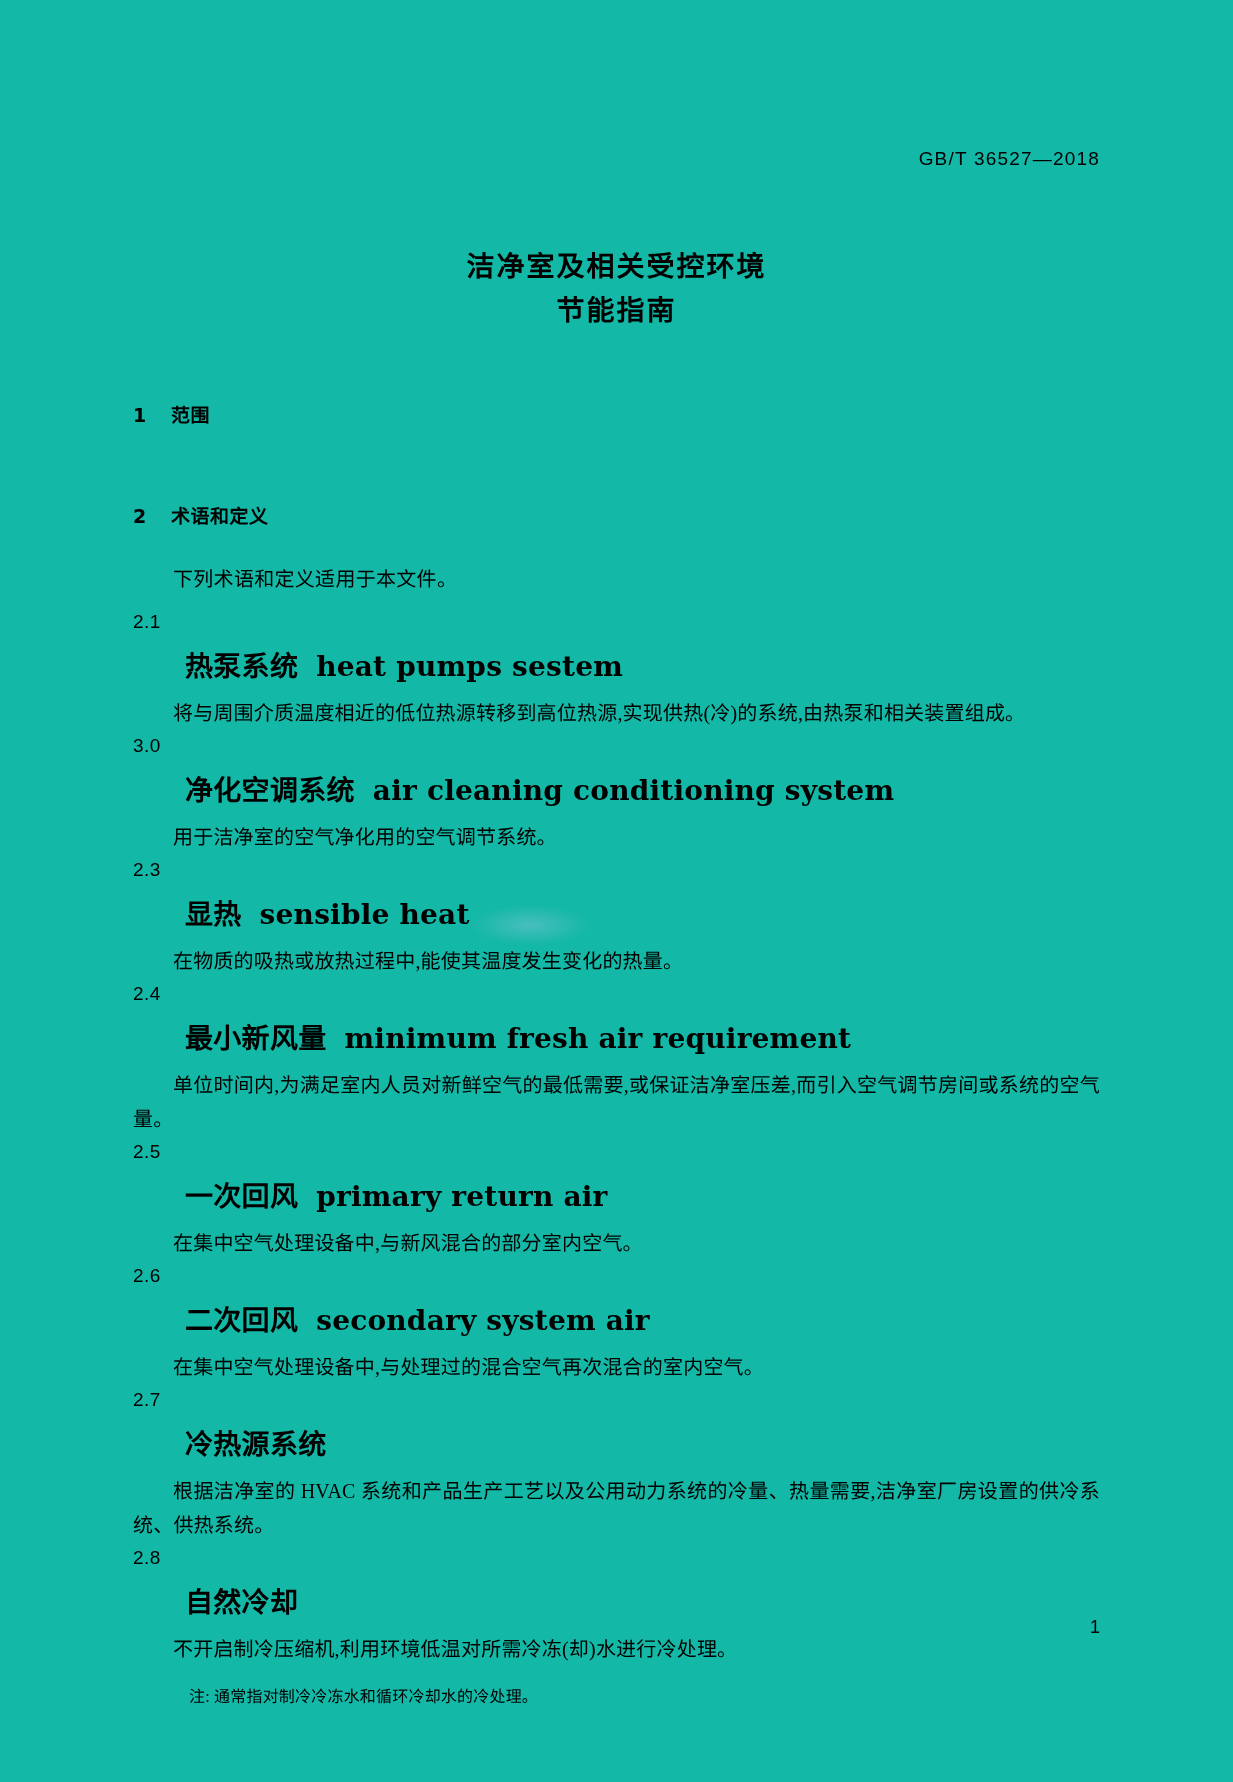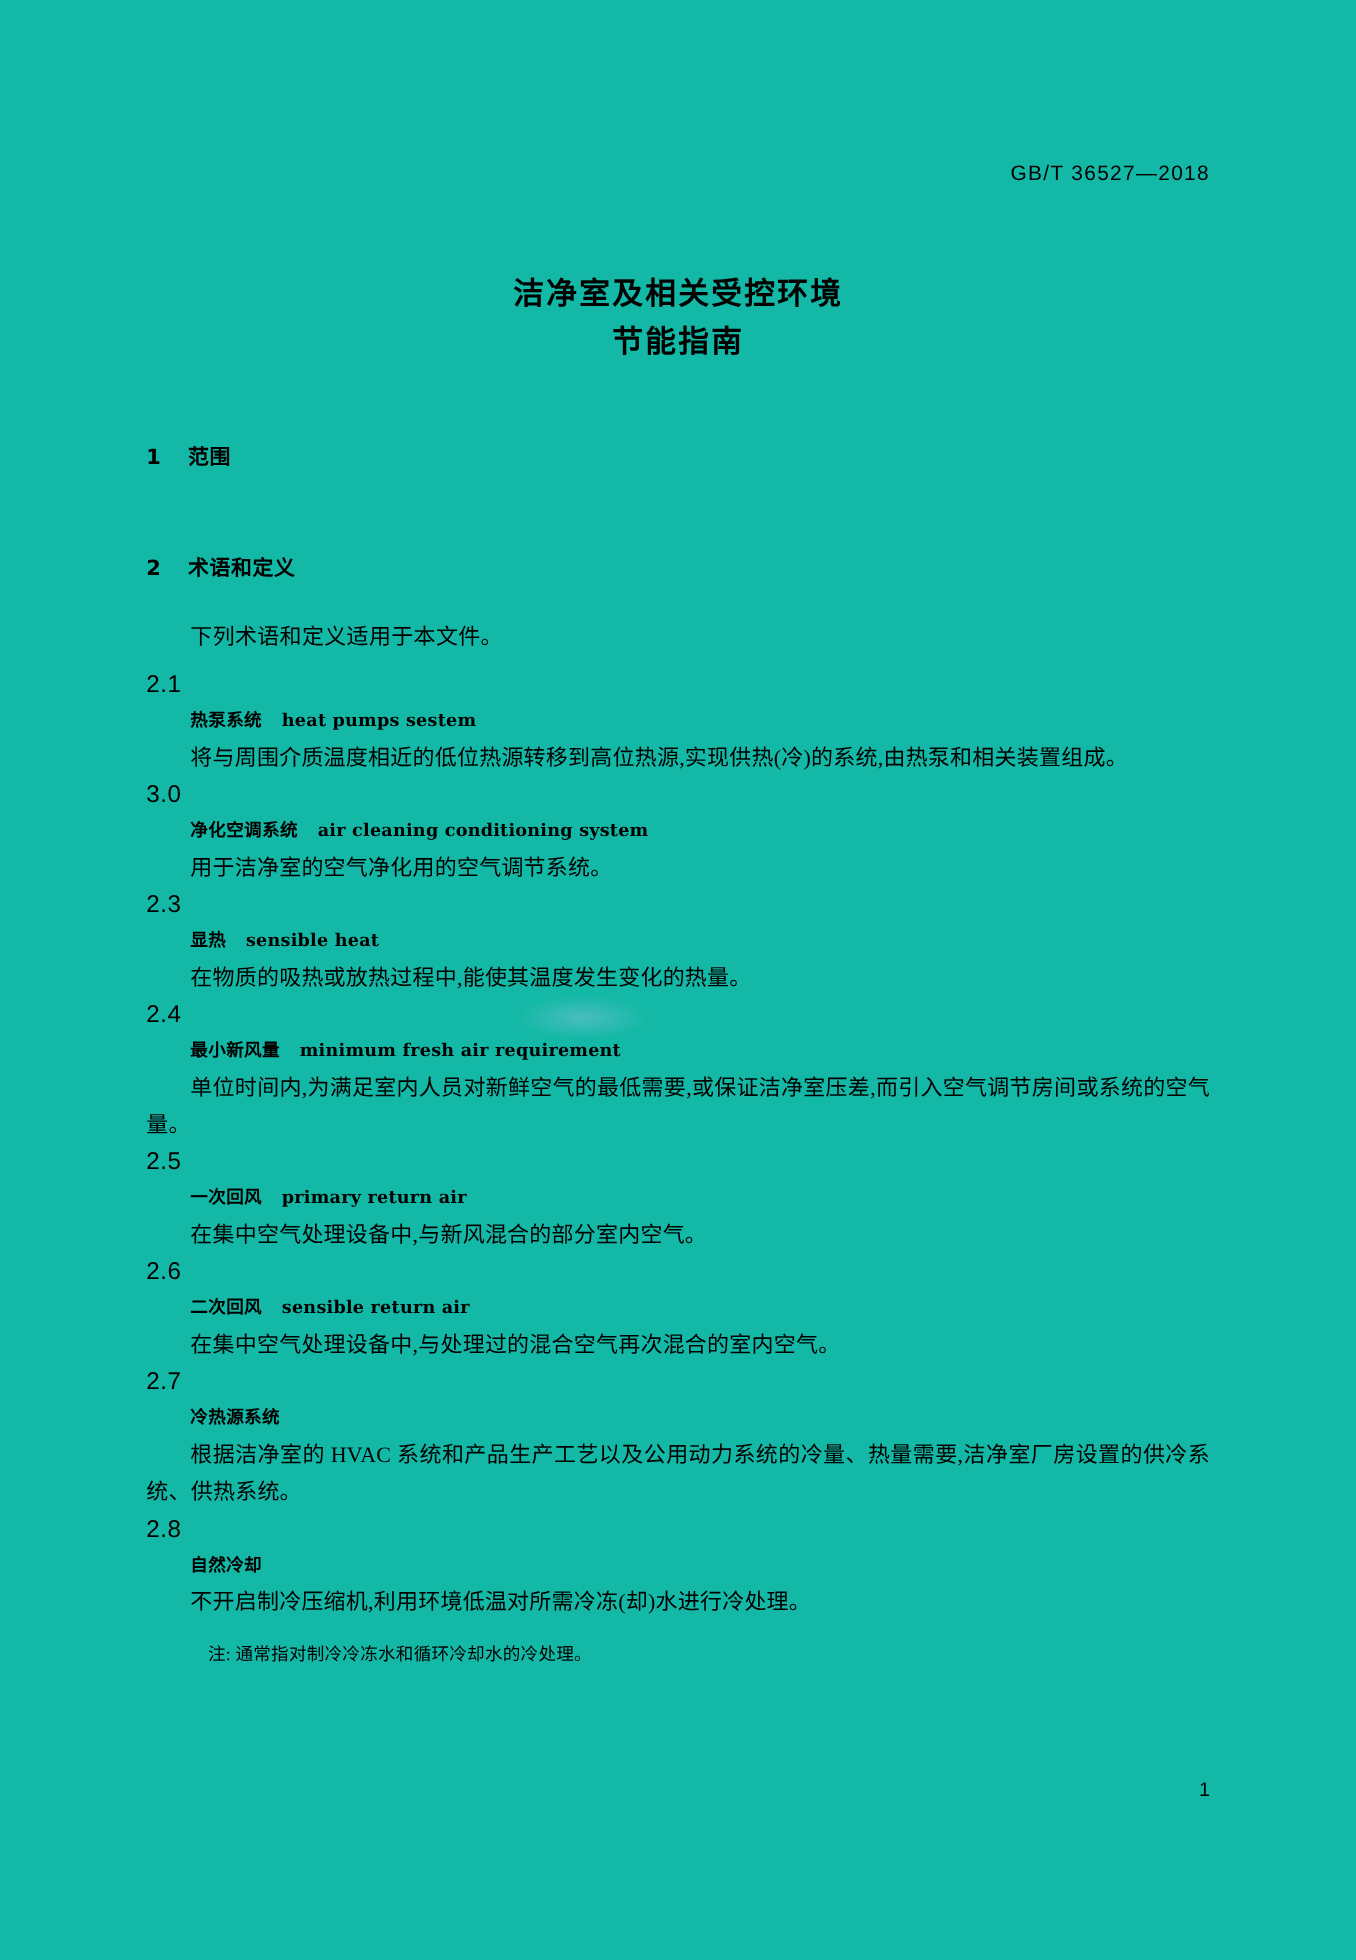--- a/index.html
+++ b/index.html
@@ -79,7 +79,7 @@
     text-align: justify;
   }
   .subnum {
-    font-size: 22px;
+    font-size: 19px;
     line-height: 32px;
     margin: 0;
     font-family: "Liberation Sans", "DejaVu Sans", sans-serif;

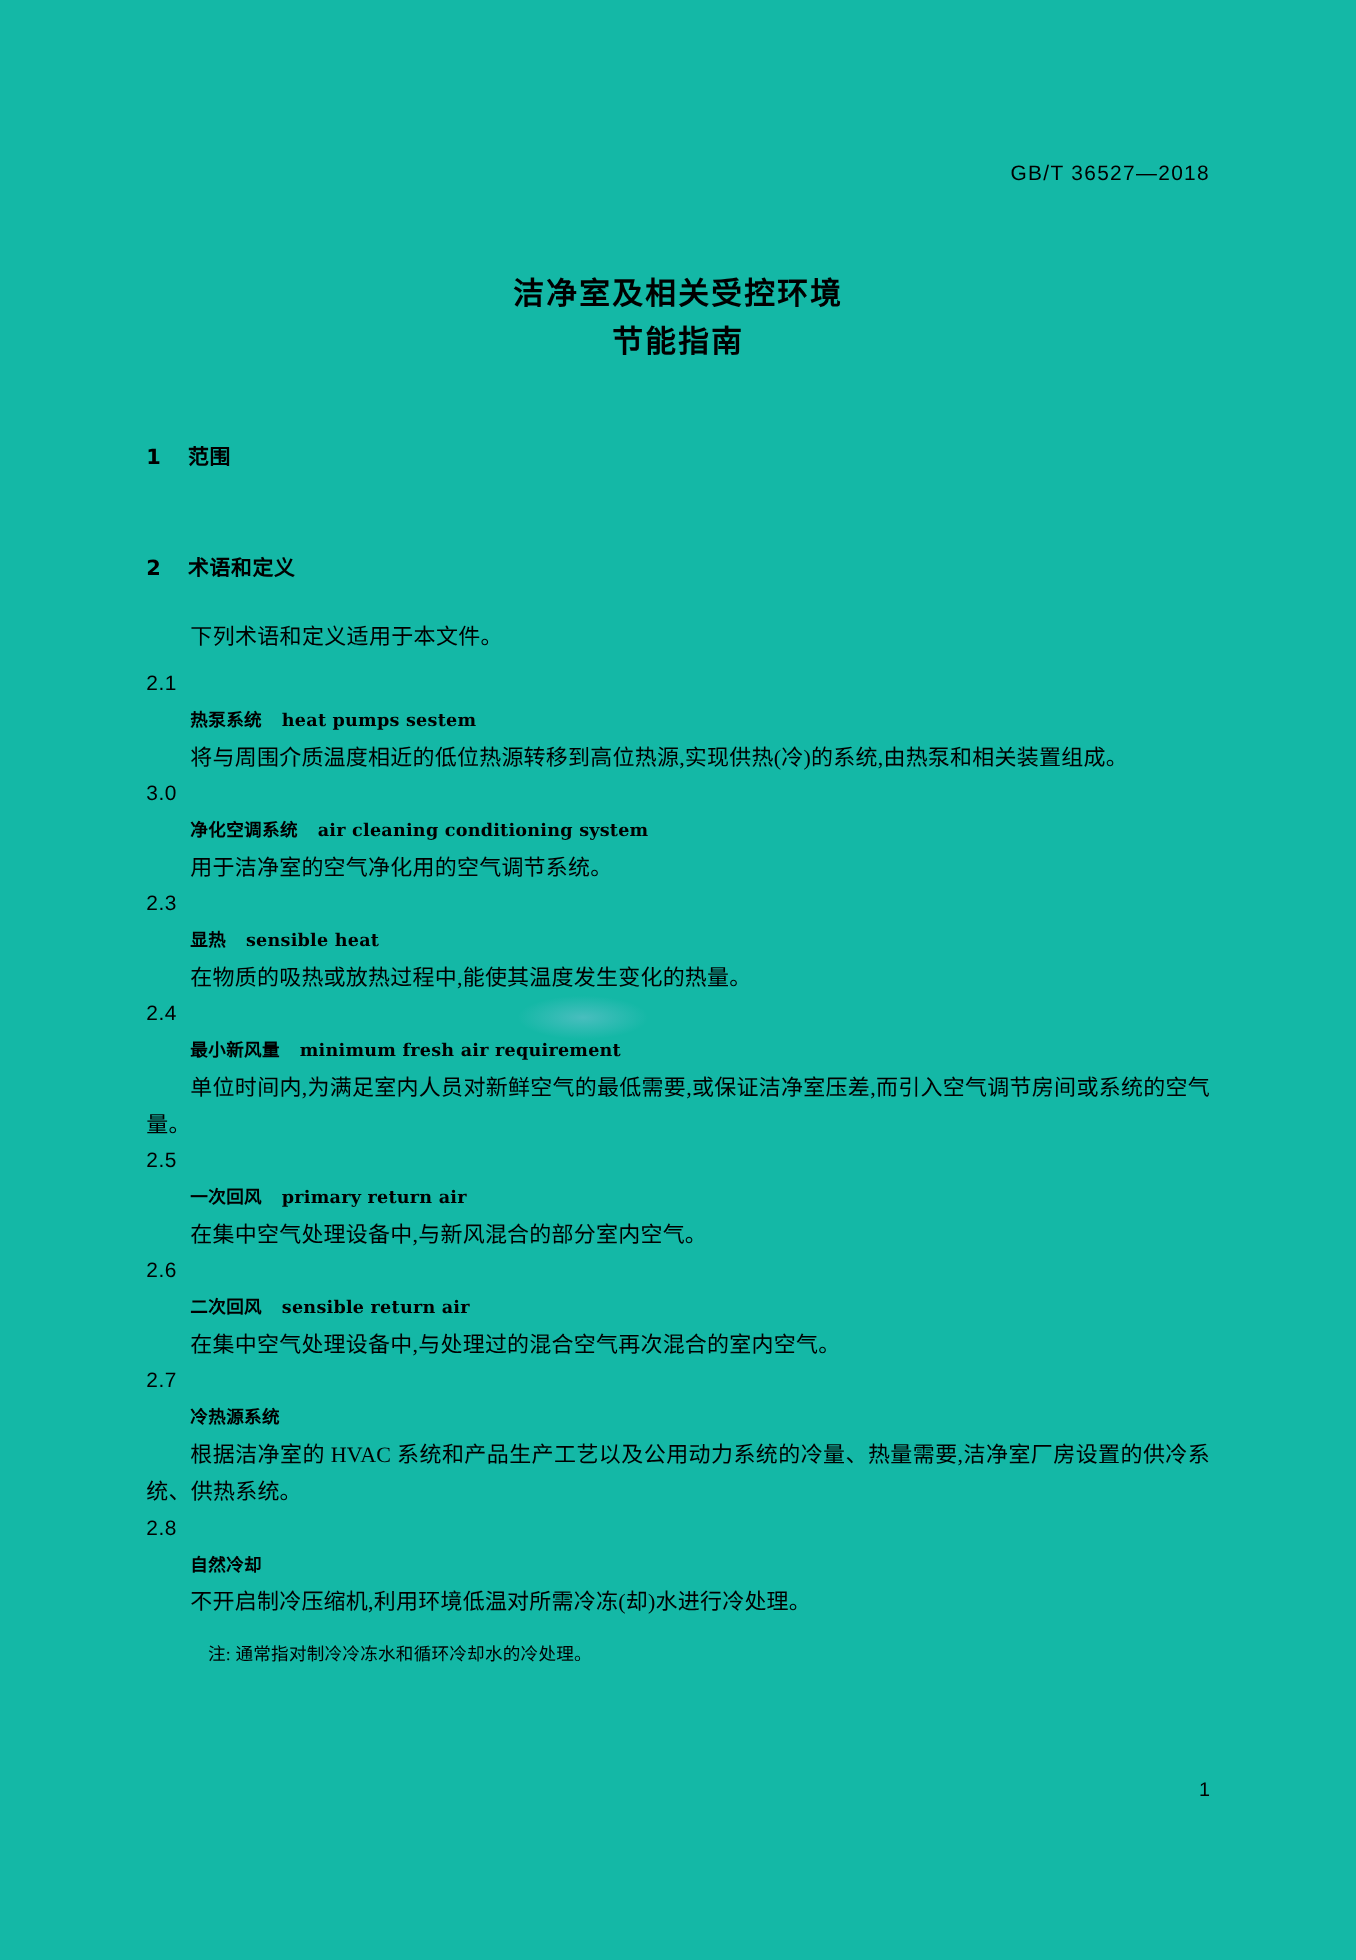--- a/index.html
+++ b/index.html
@@ -86,9 +86,9 @@
     letter-spacing: 0.5px;
   }
   .term {
-    font-size: 16px;
+    font-size: 28px;
     line-height: 34px;
-    margin: 0;
+    margin: 12px;
     padding-left: 40px;
     font-weight: bold;
     font-family: "DejaVu Sans", "Liberation Sans", sans-serif;

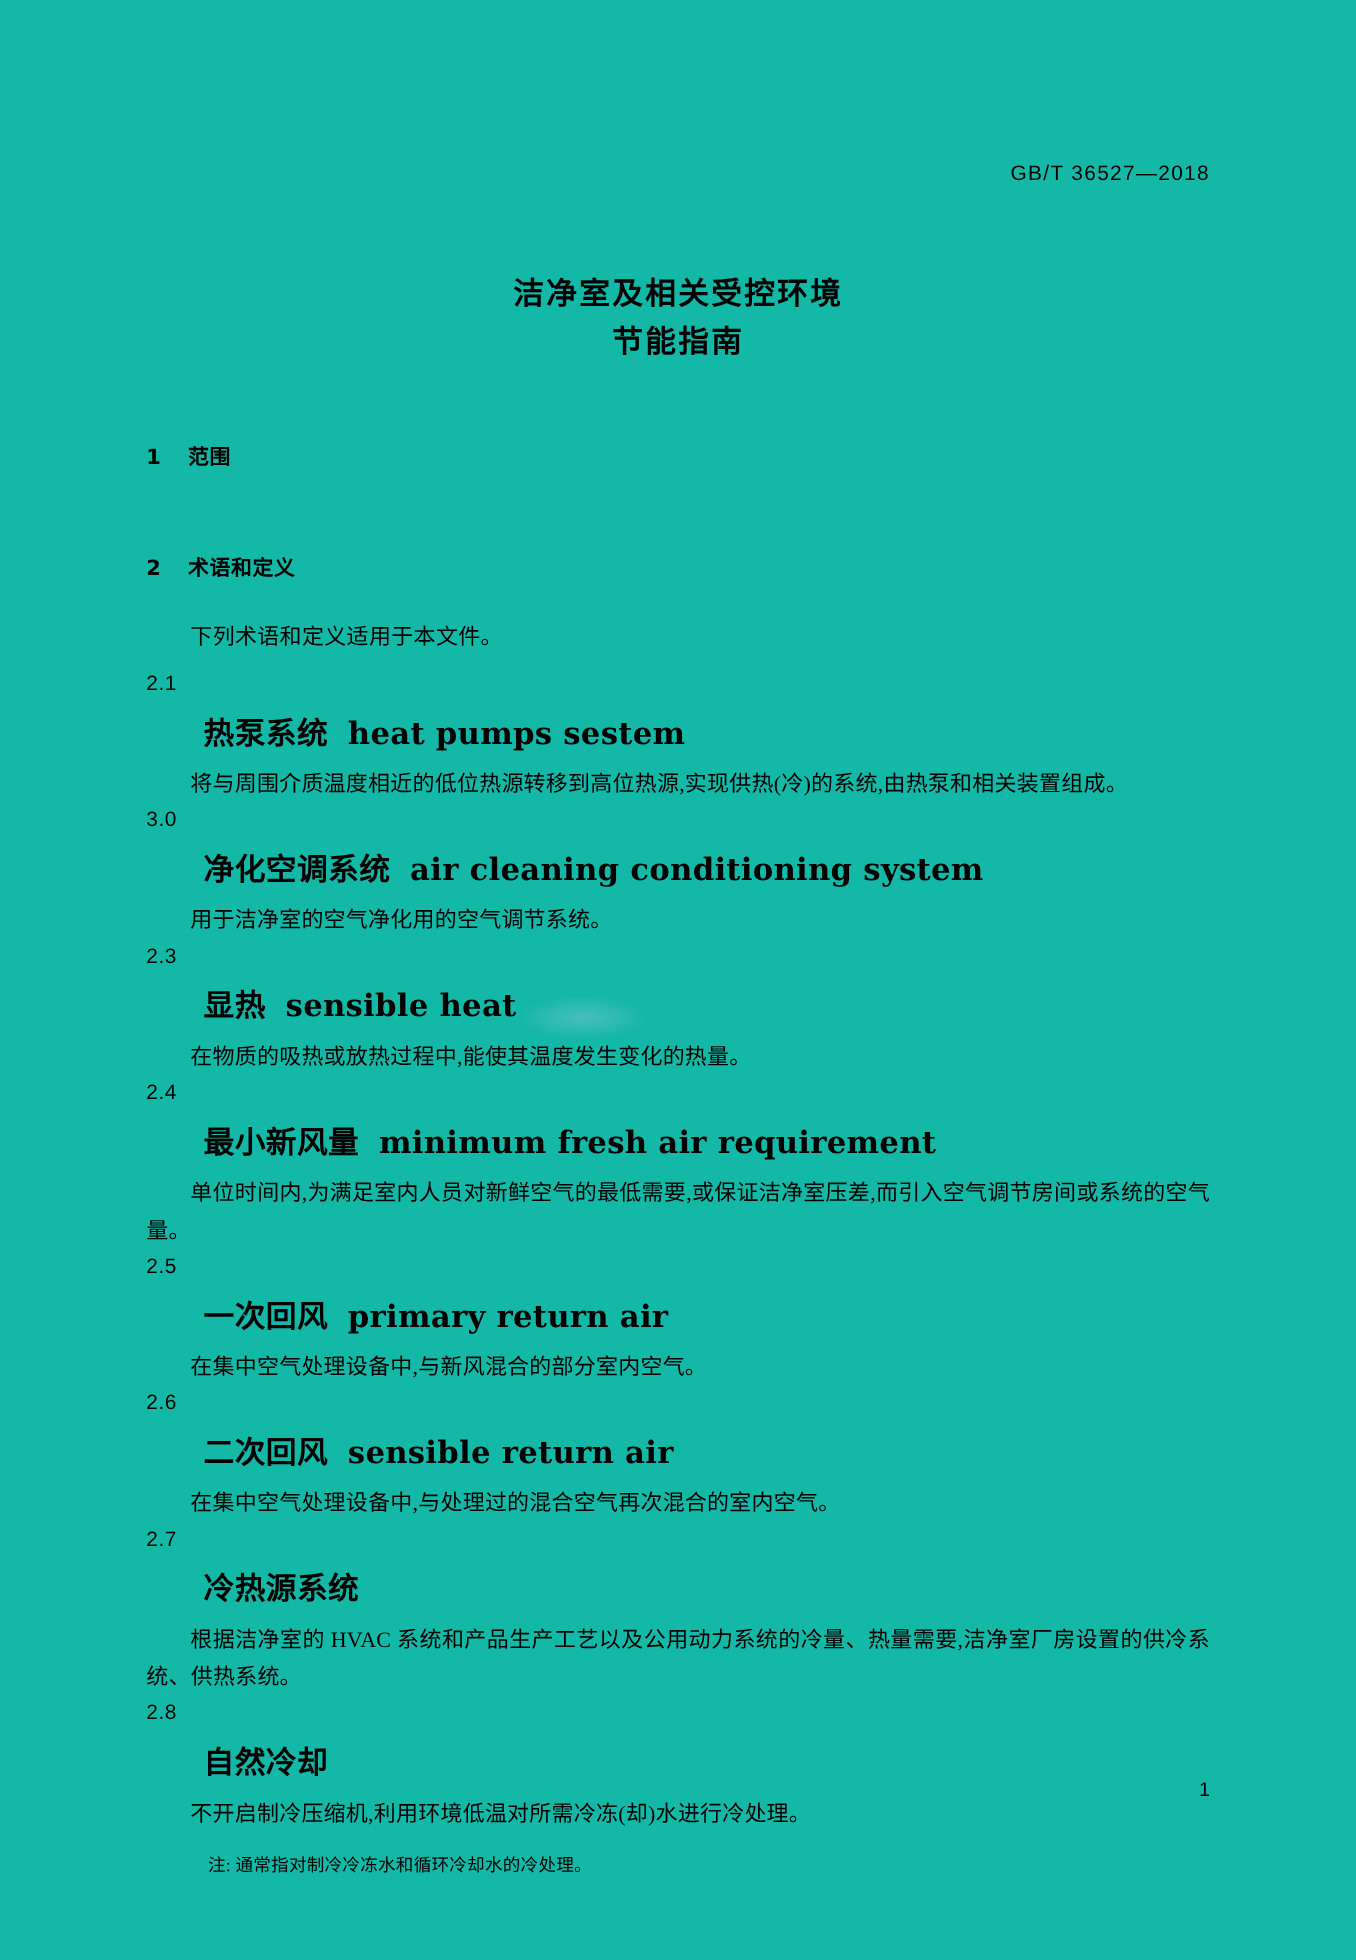--- a/index.html
+++ b/index.html
@@ -181,7 +181,7 @@
       <p class="def">在集中空气处理设备中,与新风混合的部分室内空气。</p>
 
       <p class="subnum">2.6</p>
-      <p class="term"><span>二次回风</span><span class="en">sensible return air</span></p>
+      <p class="term"><span>二次回风</span><span class="en">secondary system air</span></p>
       <p class="def">在集中空气处理设备中,与处理过的混合空气再次混合的室内空气。</p>
 
       <p class="subnum">2.7</p>

